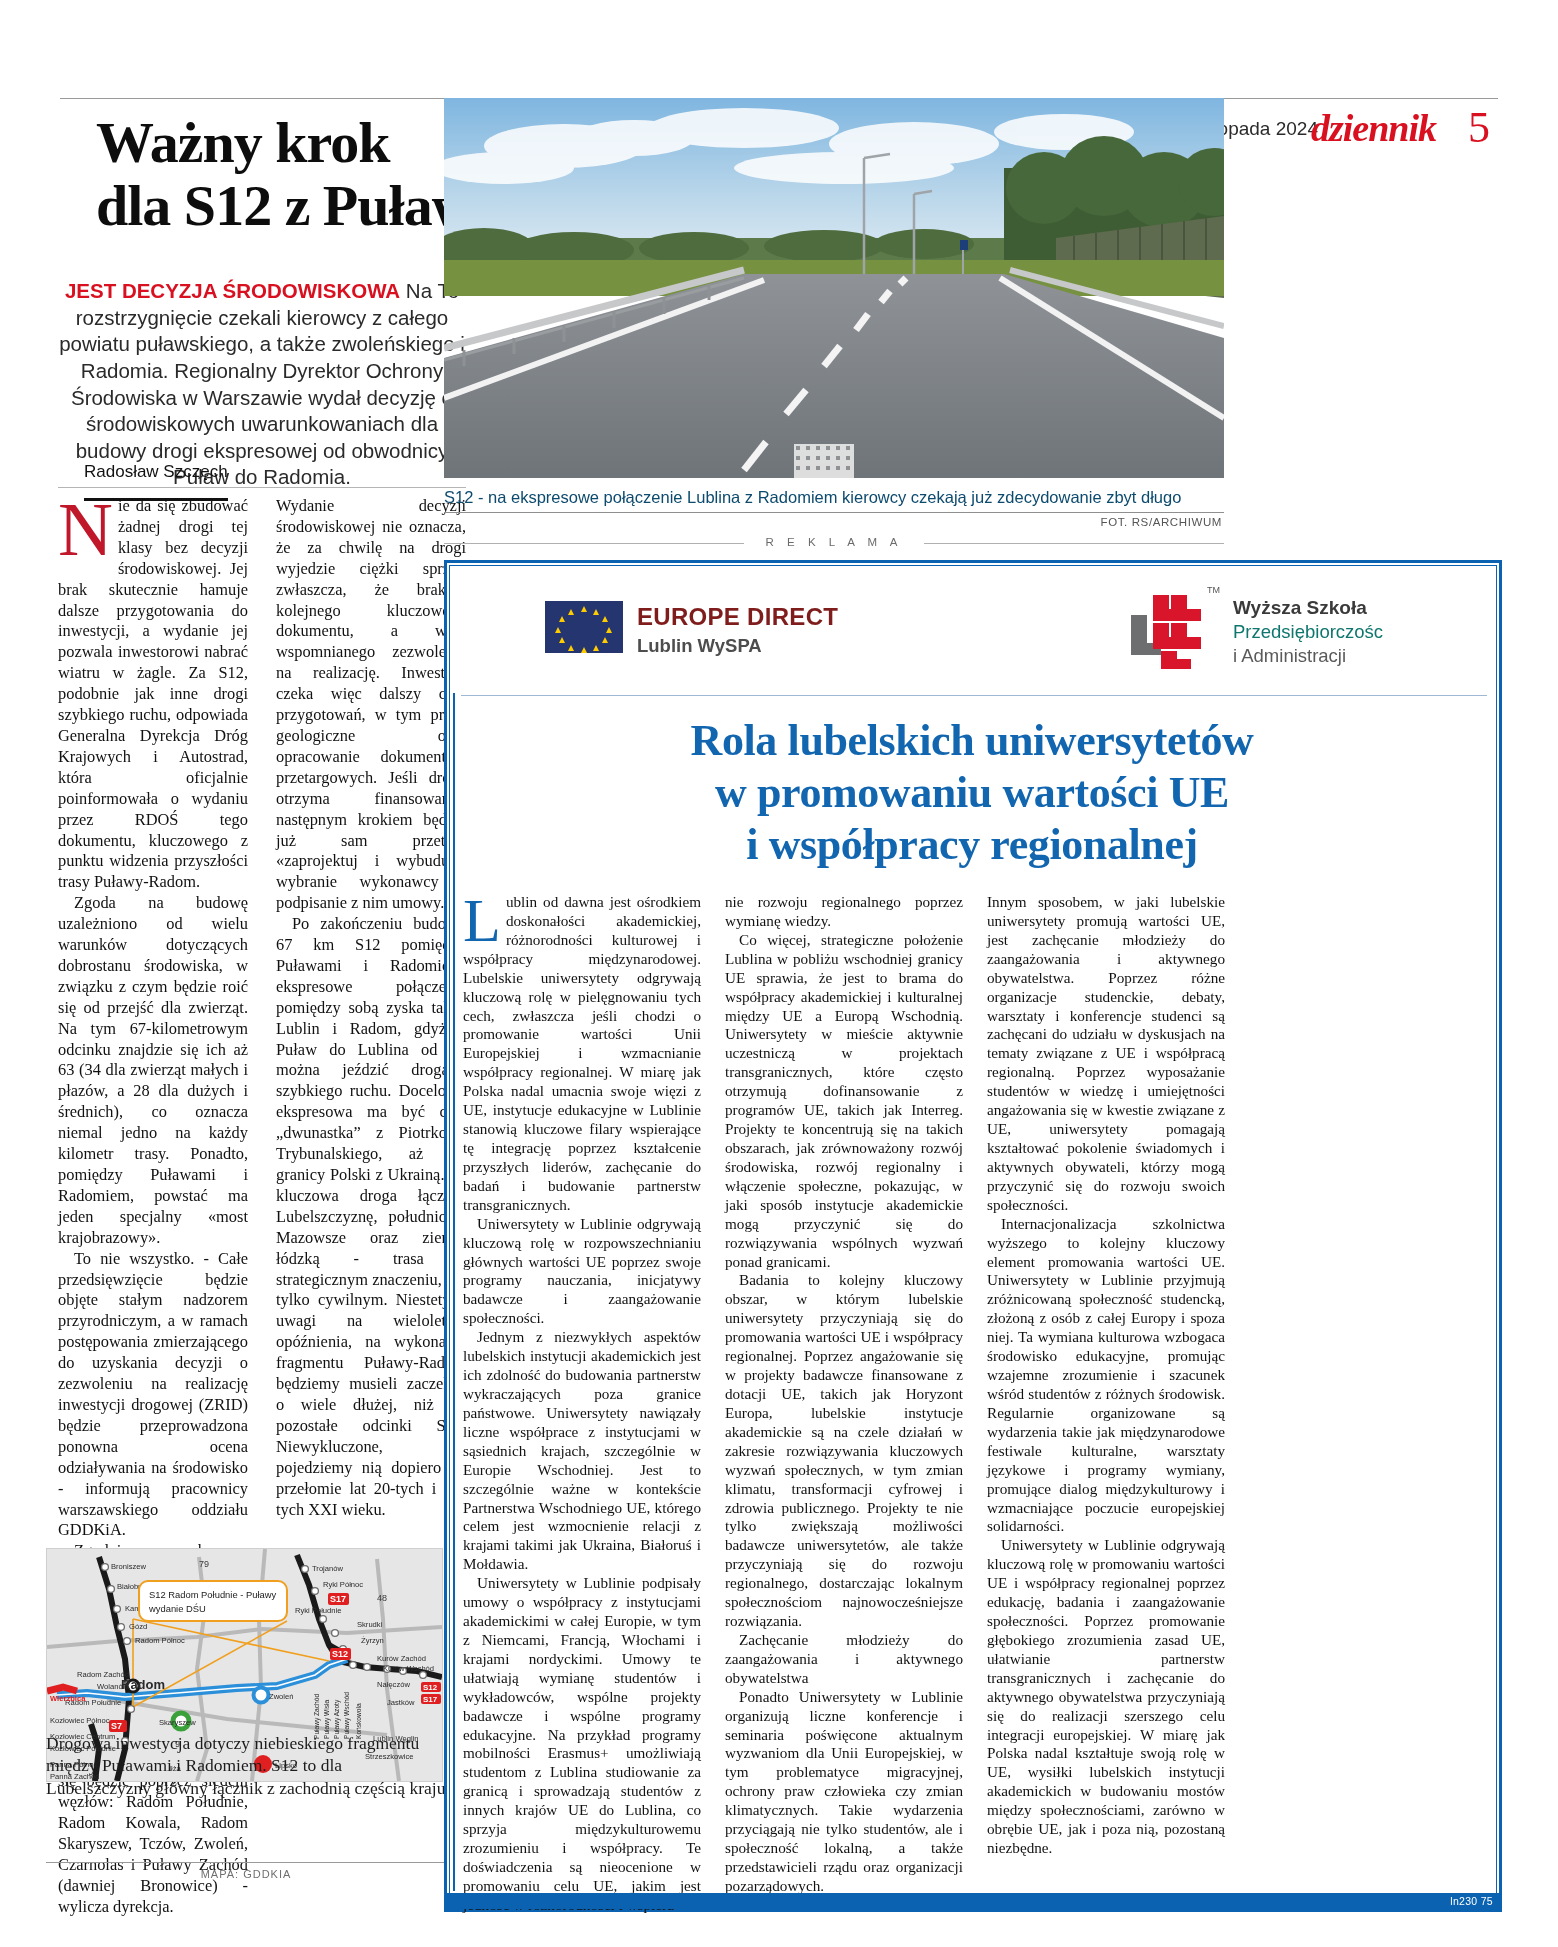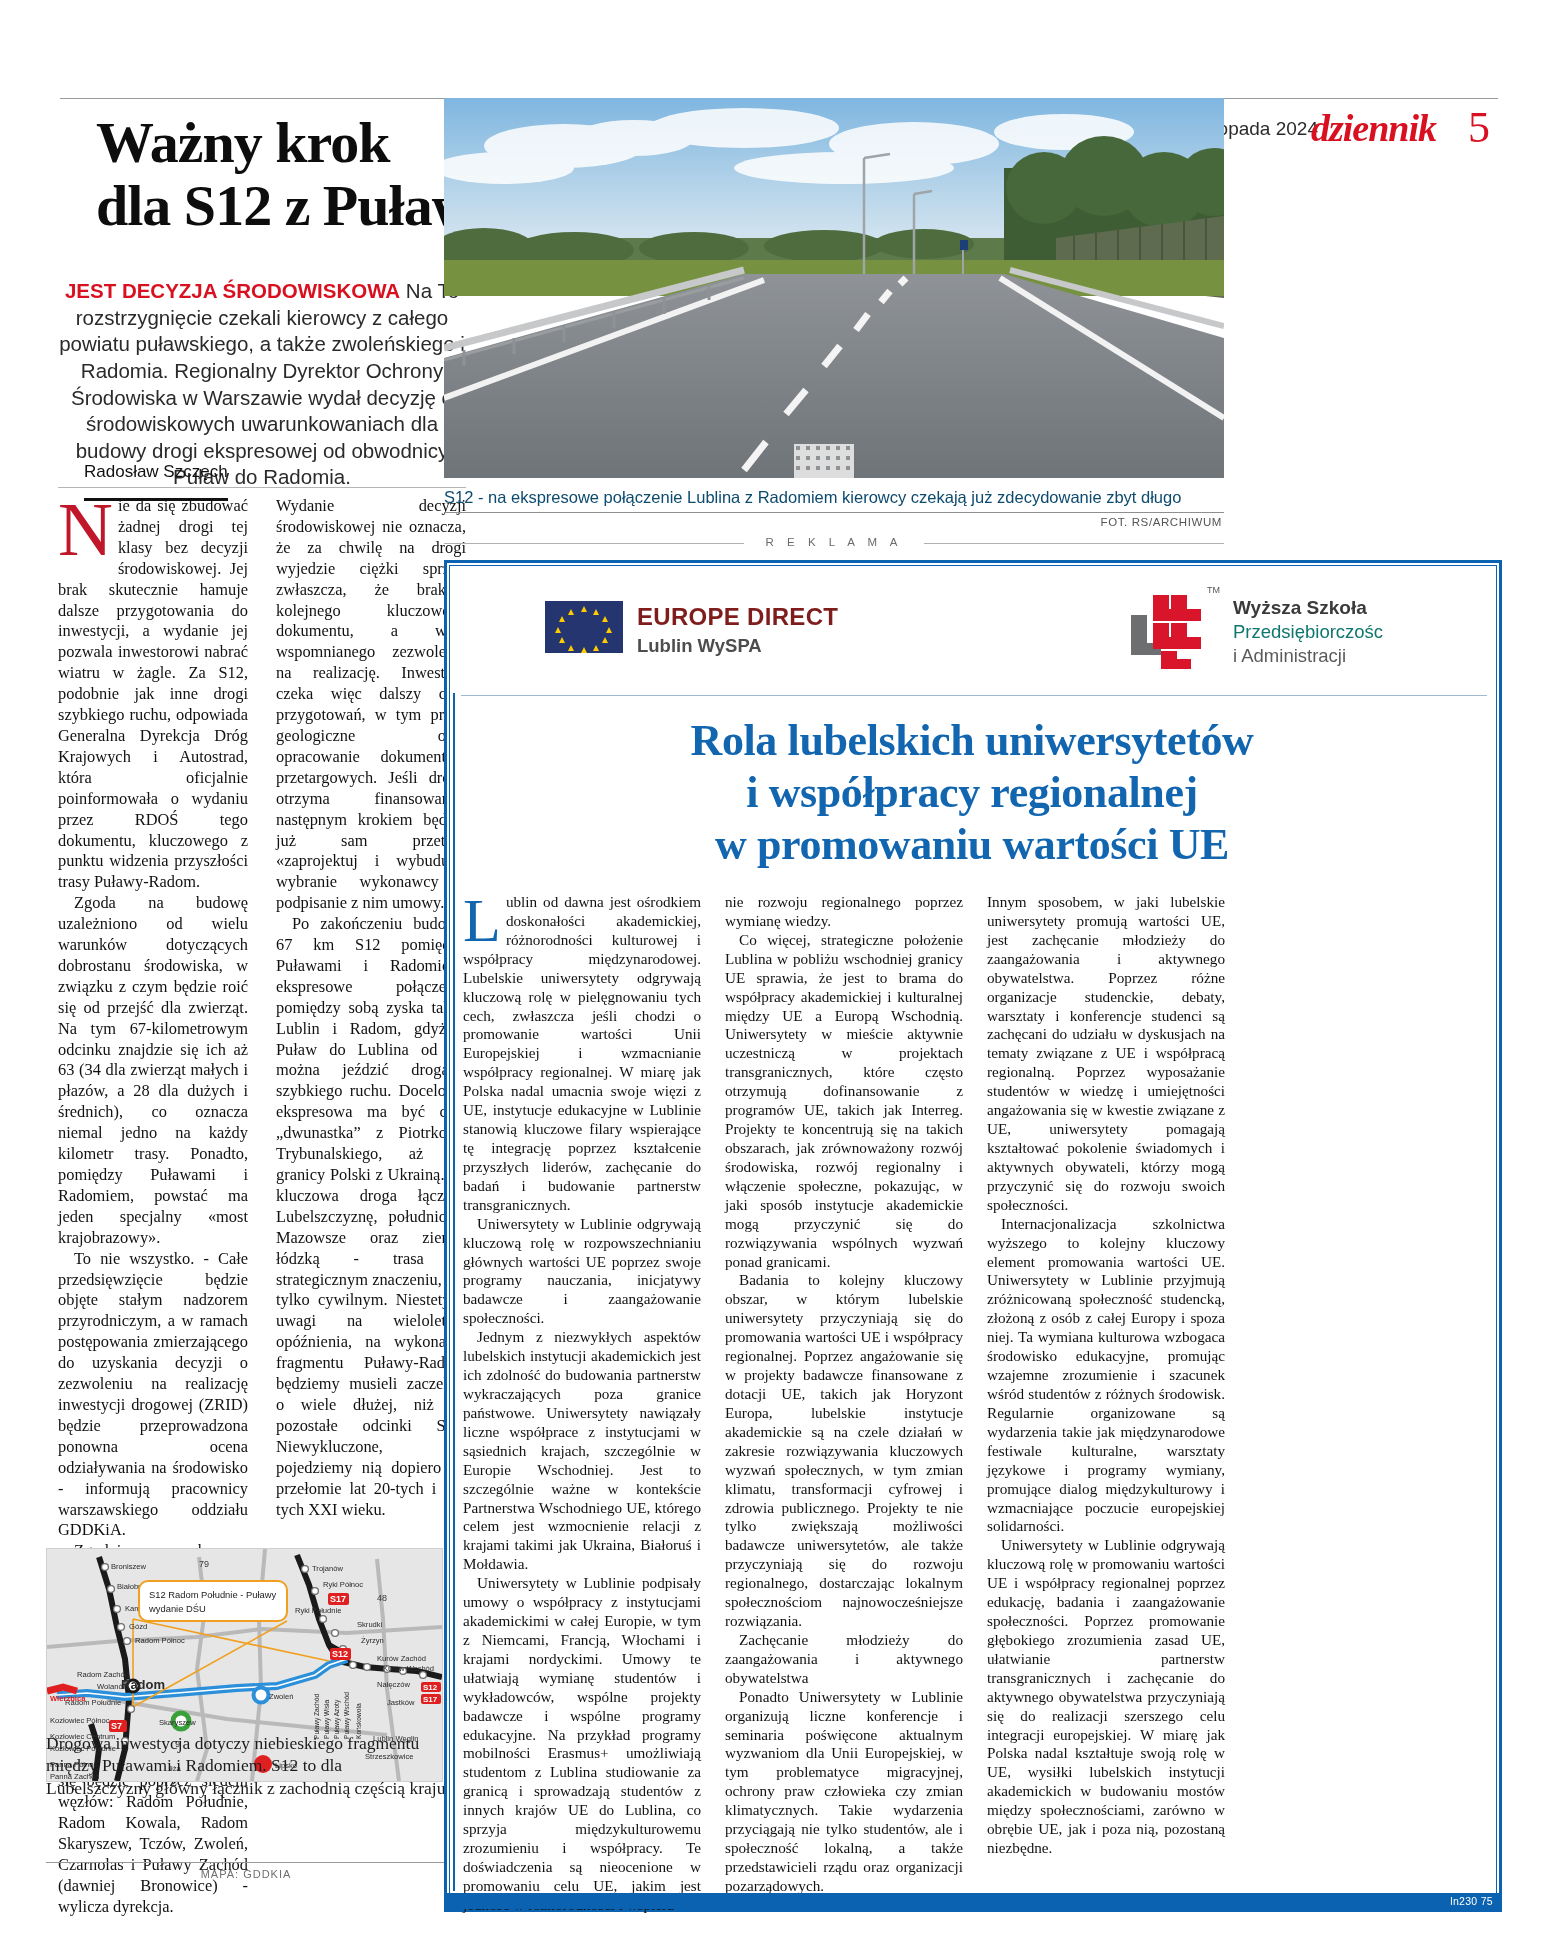--- a/index.html
+++ b/index.html
@@ -464,8 +464,8 @@
 
     <div class="ad-head">
       <div>Rola lubelskich uniwersytetów</div>
+      <div>w promowaniu wartości UE</div>
       <div>i współpracy regionalnej</div>
-      <div>w promowaniu wartości UE</div>
     </div>
 
     <div class="ad-cols">

